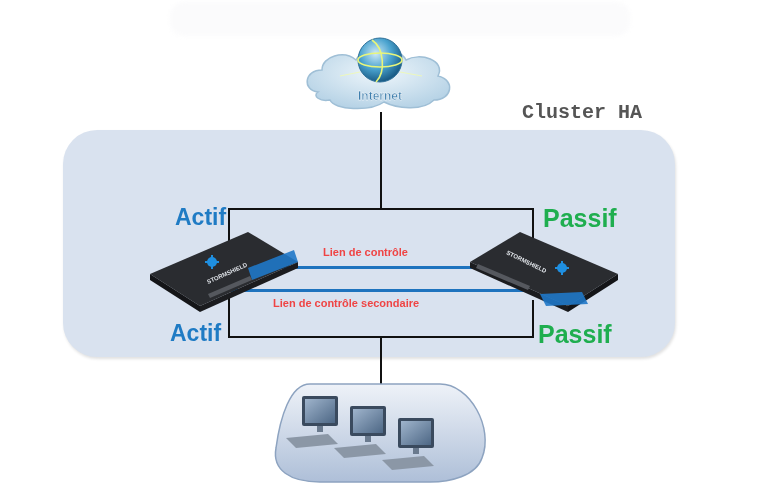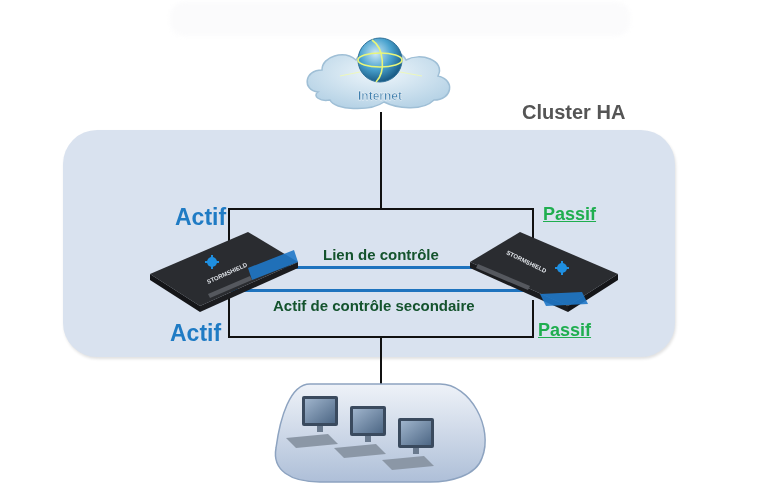--- a/index.html
+++ b/index.html
@@ -22,7 +22,7 @@
 <div class="abs smudge"></div>
 
 <div class="abs panel"></div>
-<div class="abs lbl cluster-lbl" style="left:522px; top:101px;">Cluster HA</div>
+<div class="abs lbl cluster-lbl" style="left:522px; top:101px;font-family:Liberation Mono, monospace;">Cluster HA</div>
 
 <svg style="left:300px; top:34px;" width="160" height="80" viewBox="0 0 160 80">
   <defs>

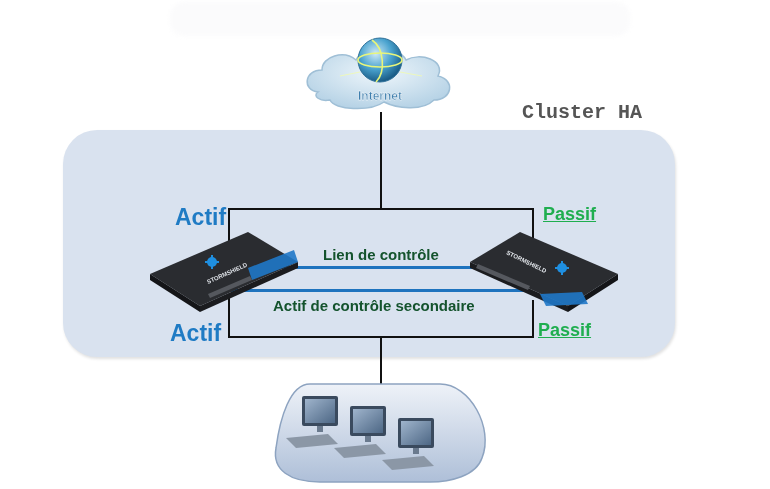--- a/index.html
+++ b/index.html
@@ -11,7 +11,7 @@
     .blue-wire { background: #1e73be; }
     .lbl { font-weight: bold; white-space: nowrap; }
     .actif { color: #1f7bc4; font-size: 23px; }
-    .passif { color: #1fae4f; font-size: 18px; text-decoration: underline; }
+    .passif { color: #1fae4f; font-size: 25px; }
     .link-lbl { color: #14532d; font-size: 15px; }
     .cluster-lbl { color: #555; font-size: 20px; }
     svg { position: absolute; overflow: visible; }

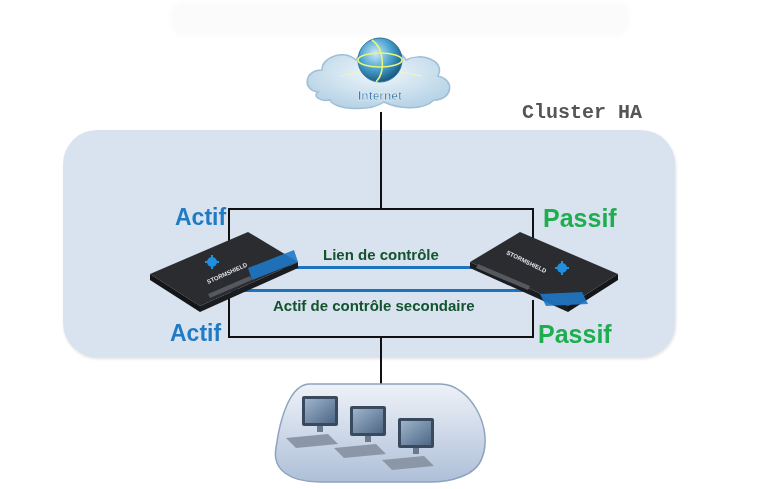--- a/index.html
+++ b/index.html
@@ -12,7 +12,7 @@
     .lbl { font-weight: bold; white-space: nowrap; }
     .actif { color: #1f7bc4; font-size: 23px; }
     .passif { color: #1fae4f; font-size: 25px; }
-    .link-lbl { color: #14532d; font-size: 15px; }
+    .link-lbl { color: #ef4444; font-size: 11px; }
     .cluster-lbl { color: #555; font-size: 20px; }
     svg { position: absolute; overflow: visible; }
   </style>

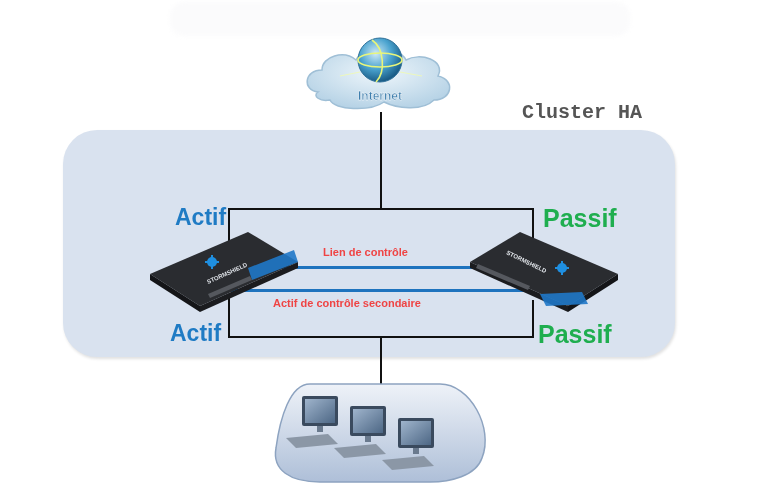--- a/index.html
+++ b/index.html
@@ -58,7 +58,7 @@
 <div class="abs blue-wire" style="left:230px; top:289px; width:296px; height:3px;"></div>
 
 <div class="abs lbl link-lbl" style="left:323px; top:246px;">Lien de contrôle</div>
-<div class="abs lbl link-lbl" style="left:273px; top:297px;">Actif de contrôle secondaire</div>
+<div class="abs lbl link-lbl" style="left:273px; top:297px;">Lien de contrôle secondaire</div>
 
 <div class="abs lbl actif" style="left:175px; top:204px;">Actif</div>
 <div class="abs lbl actif" style="left:170px; top:320px;">Actif</div>

